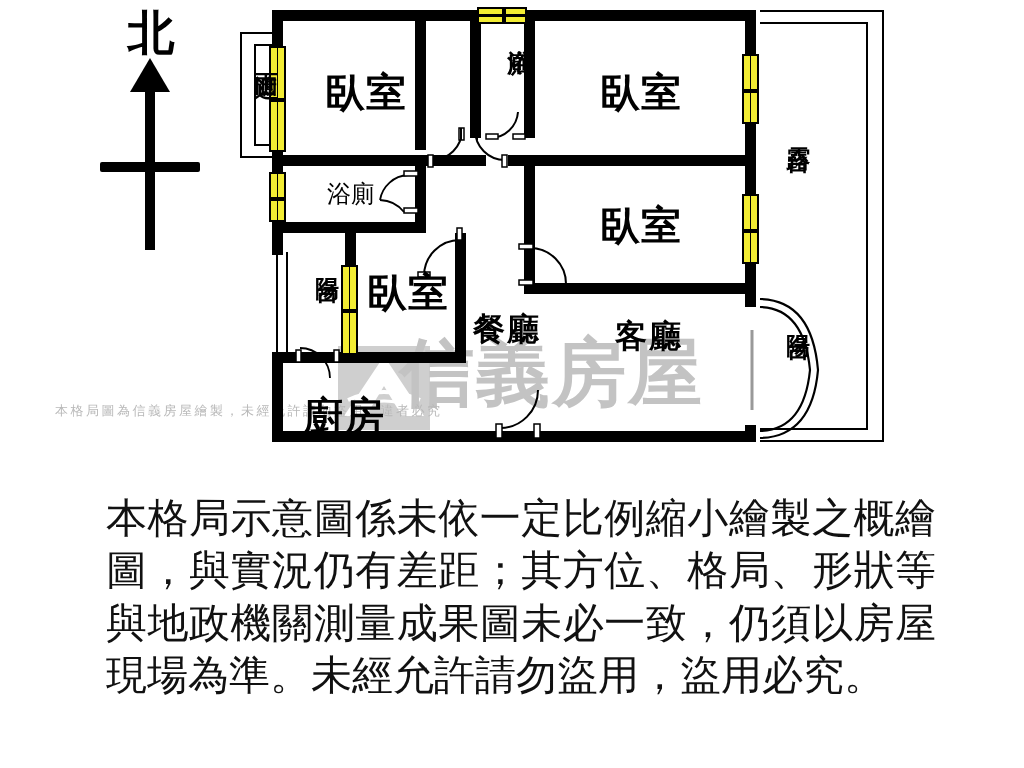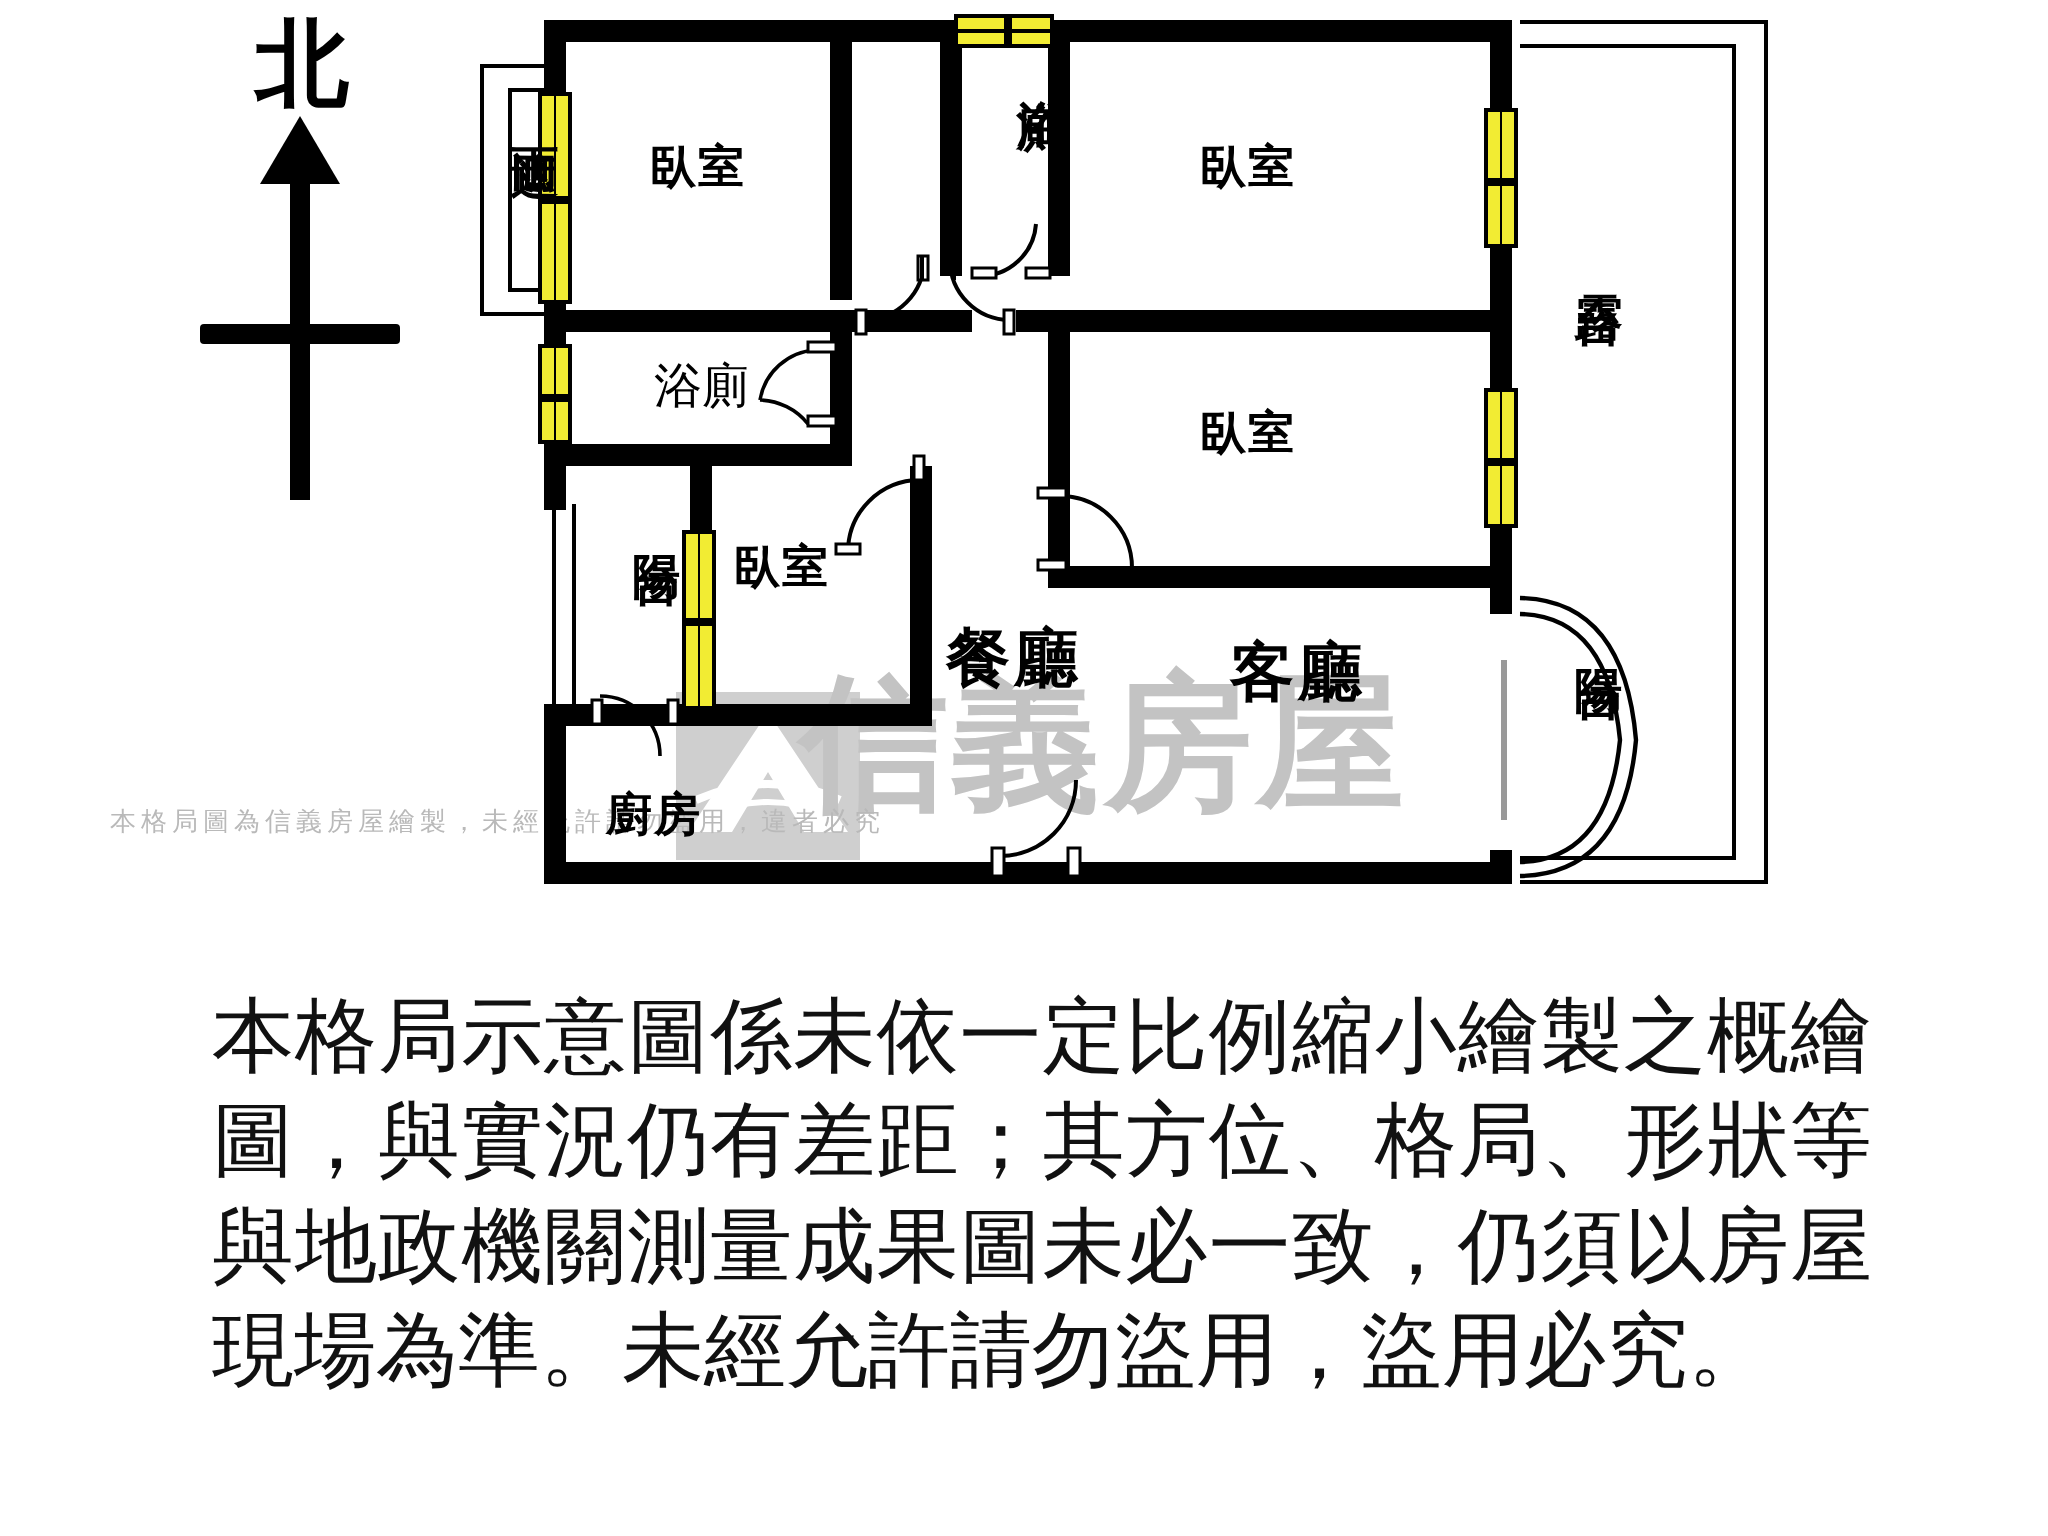--- a/index.html
+++ b/index.html
@@ -128,7 +128,7 @@
     white-space: nowrap;
     font-family: "Liberation Serif", "DejaVu Serif", serif;
   }
-  .rl-lg { font-size: 23px; letter-spacing: 1px; }
+  .rl-lg { font-size: 40px; letter-spacing: 1px; }
   .rl-md { font-size: 24px; letter-spacing: 0px; margin-left: 20px; }
   .rl-xl { font-size: 32px; letter-spacing: 2px; }
   .rl-vert {

